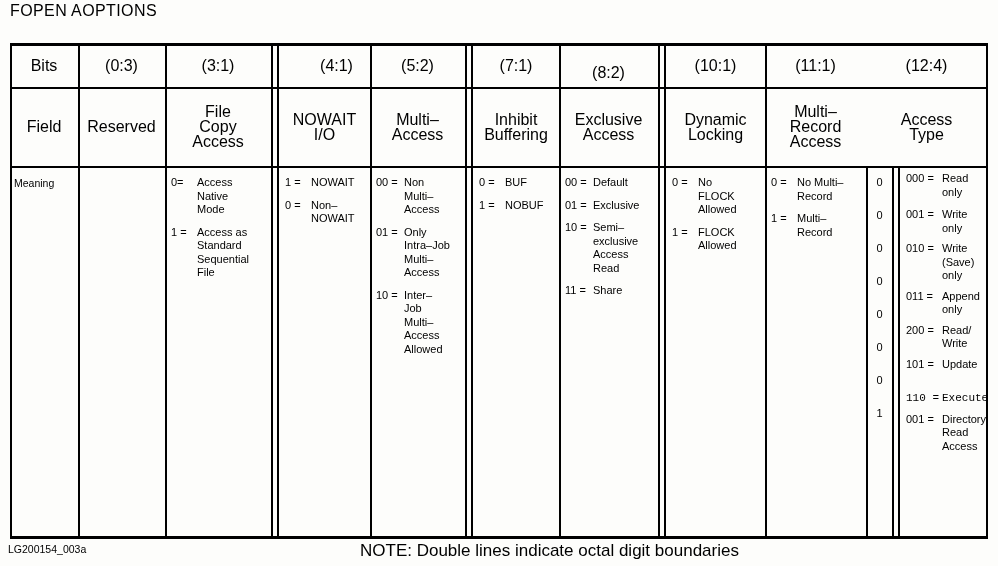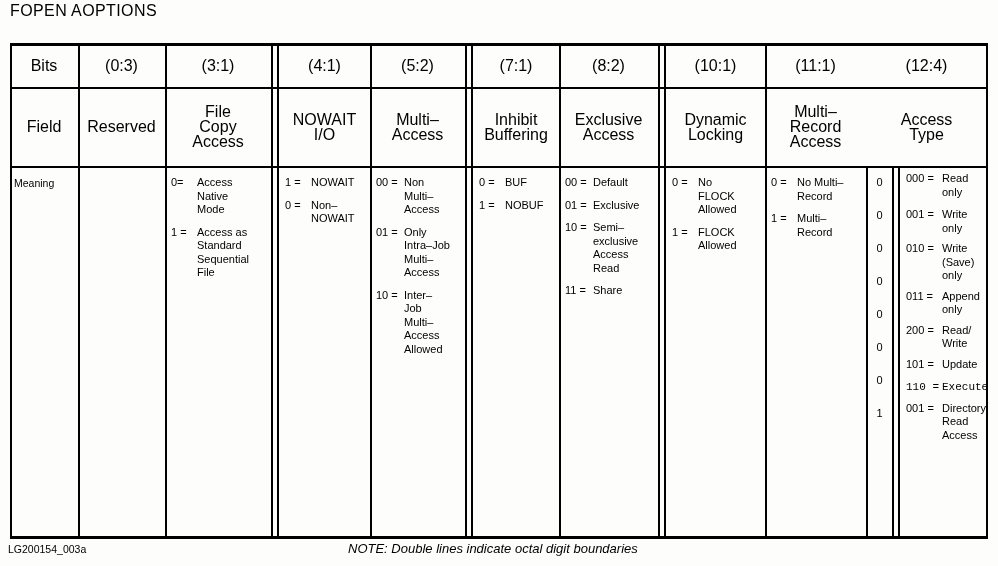--- a/index.html
+++ b/index.html
@@ -123,7 +123,7 @@
 File</span>
         </div>
       </div>
-      <div class="cell ctr vcenter hdr" style="left: 281px; top: 45px; width: 87px; height: 41px;">(4:1)</div>
+      <div class="cell ctr vcenter hdr" style="left: 293px; top: 45px; width: 87px; height: 41px;">(4:1)</div>
       <div class="cell ctr vcenter hdr" style="left: 281px; top: 89px; width: 87px; height: 75px; white-space: pre-line;">NOWAIT
 I/O</div>
       <div class="cell" style="left: 285px; top: 176px; width: 81px;">

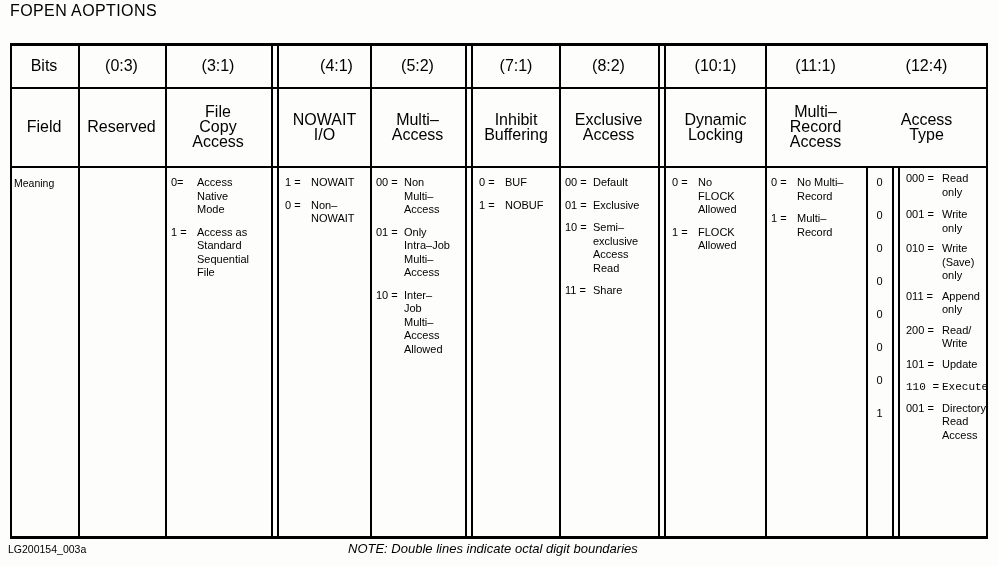--- a/index.html
+++ b/index.html
@@ -176,7 +176,7 @@
           <span class="val">NOBUF</span>
         </div>
       </div>
-      <div class="cell ctr vcenter hdr" style="left: 561px; top: 45px; width: 95px; height: 41px;">(8:2)</div>
+      <div class="cell ctr vcenter hdr" style="left: 561px; top: 52px; width: 95px; height: 41px;">(8:2)</div>
       <div class="cell ctr vcenter hdr" style="left: 561px; top: 89px; width: 95px; height: 75px; white-space: pre-line;">Exclusive
 Access</div>
       <div class="cell" style="left: 565px; top: 176px; width: 89px;">

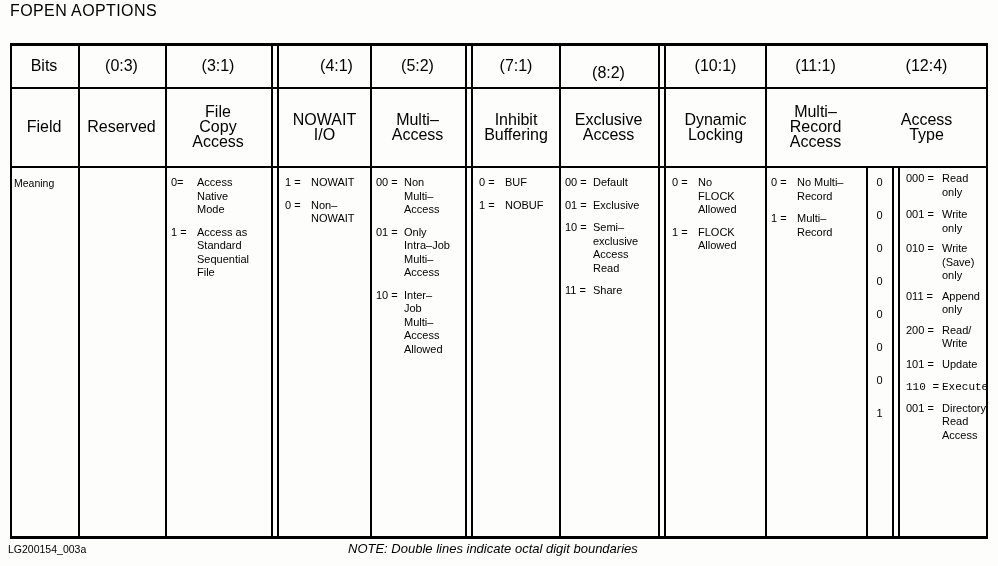--- a/index.html
+++ b/index.html
@@ -276,7 +276,7 @@
         <span class="val">Read/
 Write</span>
       </div>
-      <div class="entry" style="padding-left: 36px; margin-bottom: 10px;">
+      <div class="entry" style="padding-left: 36px; margin-bottom: 21px;">
         <span class="code">101 =</span>
         <span class="val">Update</span>
       </div>

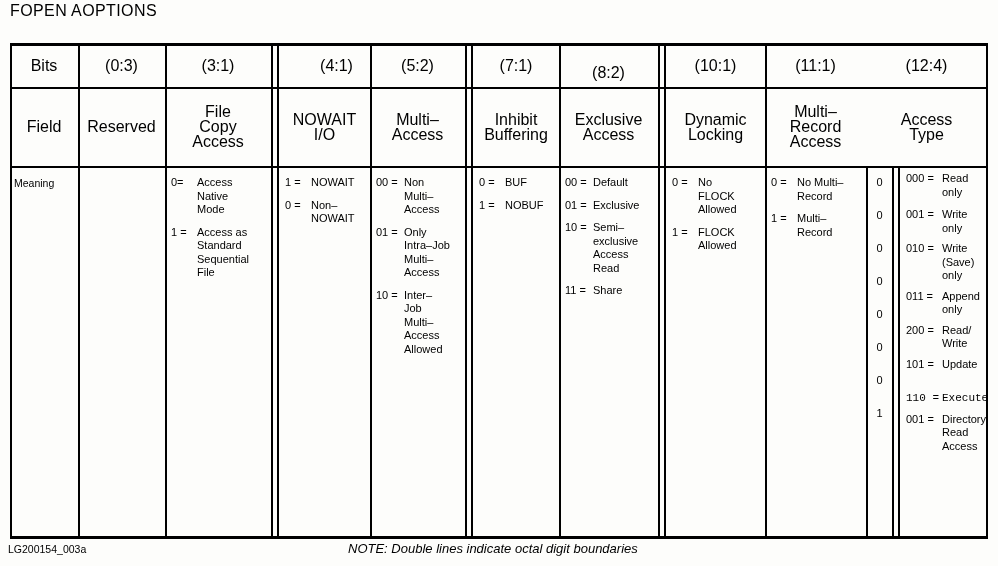--- a/index.html
+++ b/index.html
@@ -65,10 +65,9 @@
     font-size:10.5px;
   }
   .footer-note{
-    position:absolute;left:348px;top:541px;
-    font-size:13px;
+    position:absolute;left:360px;top:541px;
+    font-size:17px;
     white-space:nowrap;
-    font-style:italic;
   }
 </style>
 </head>

